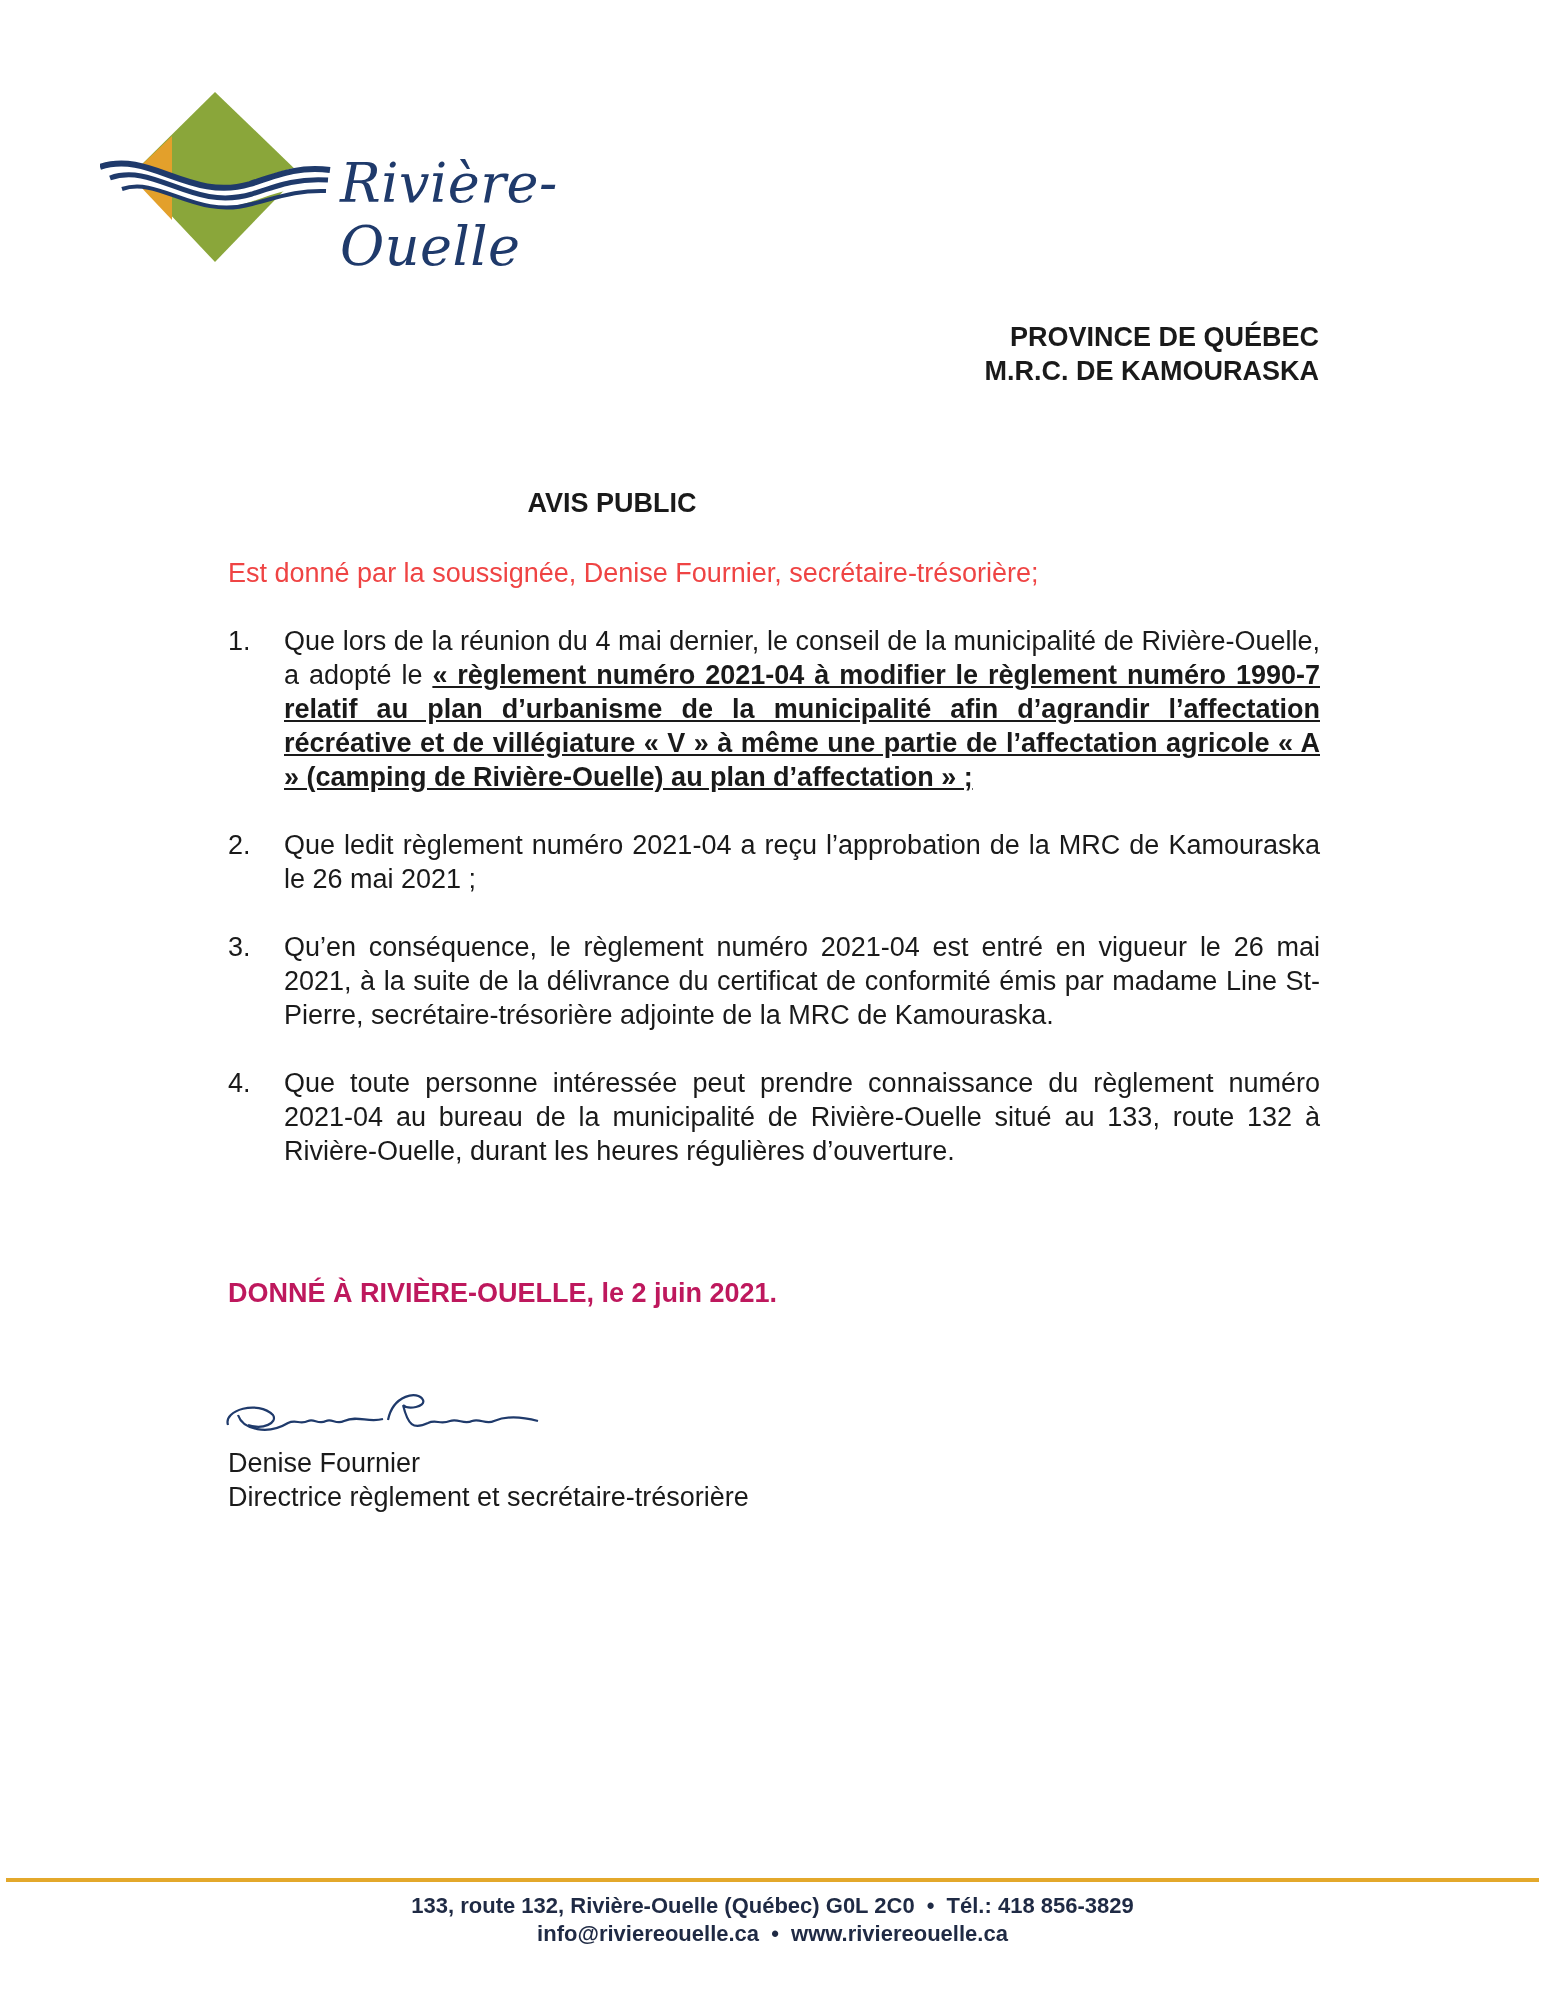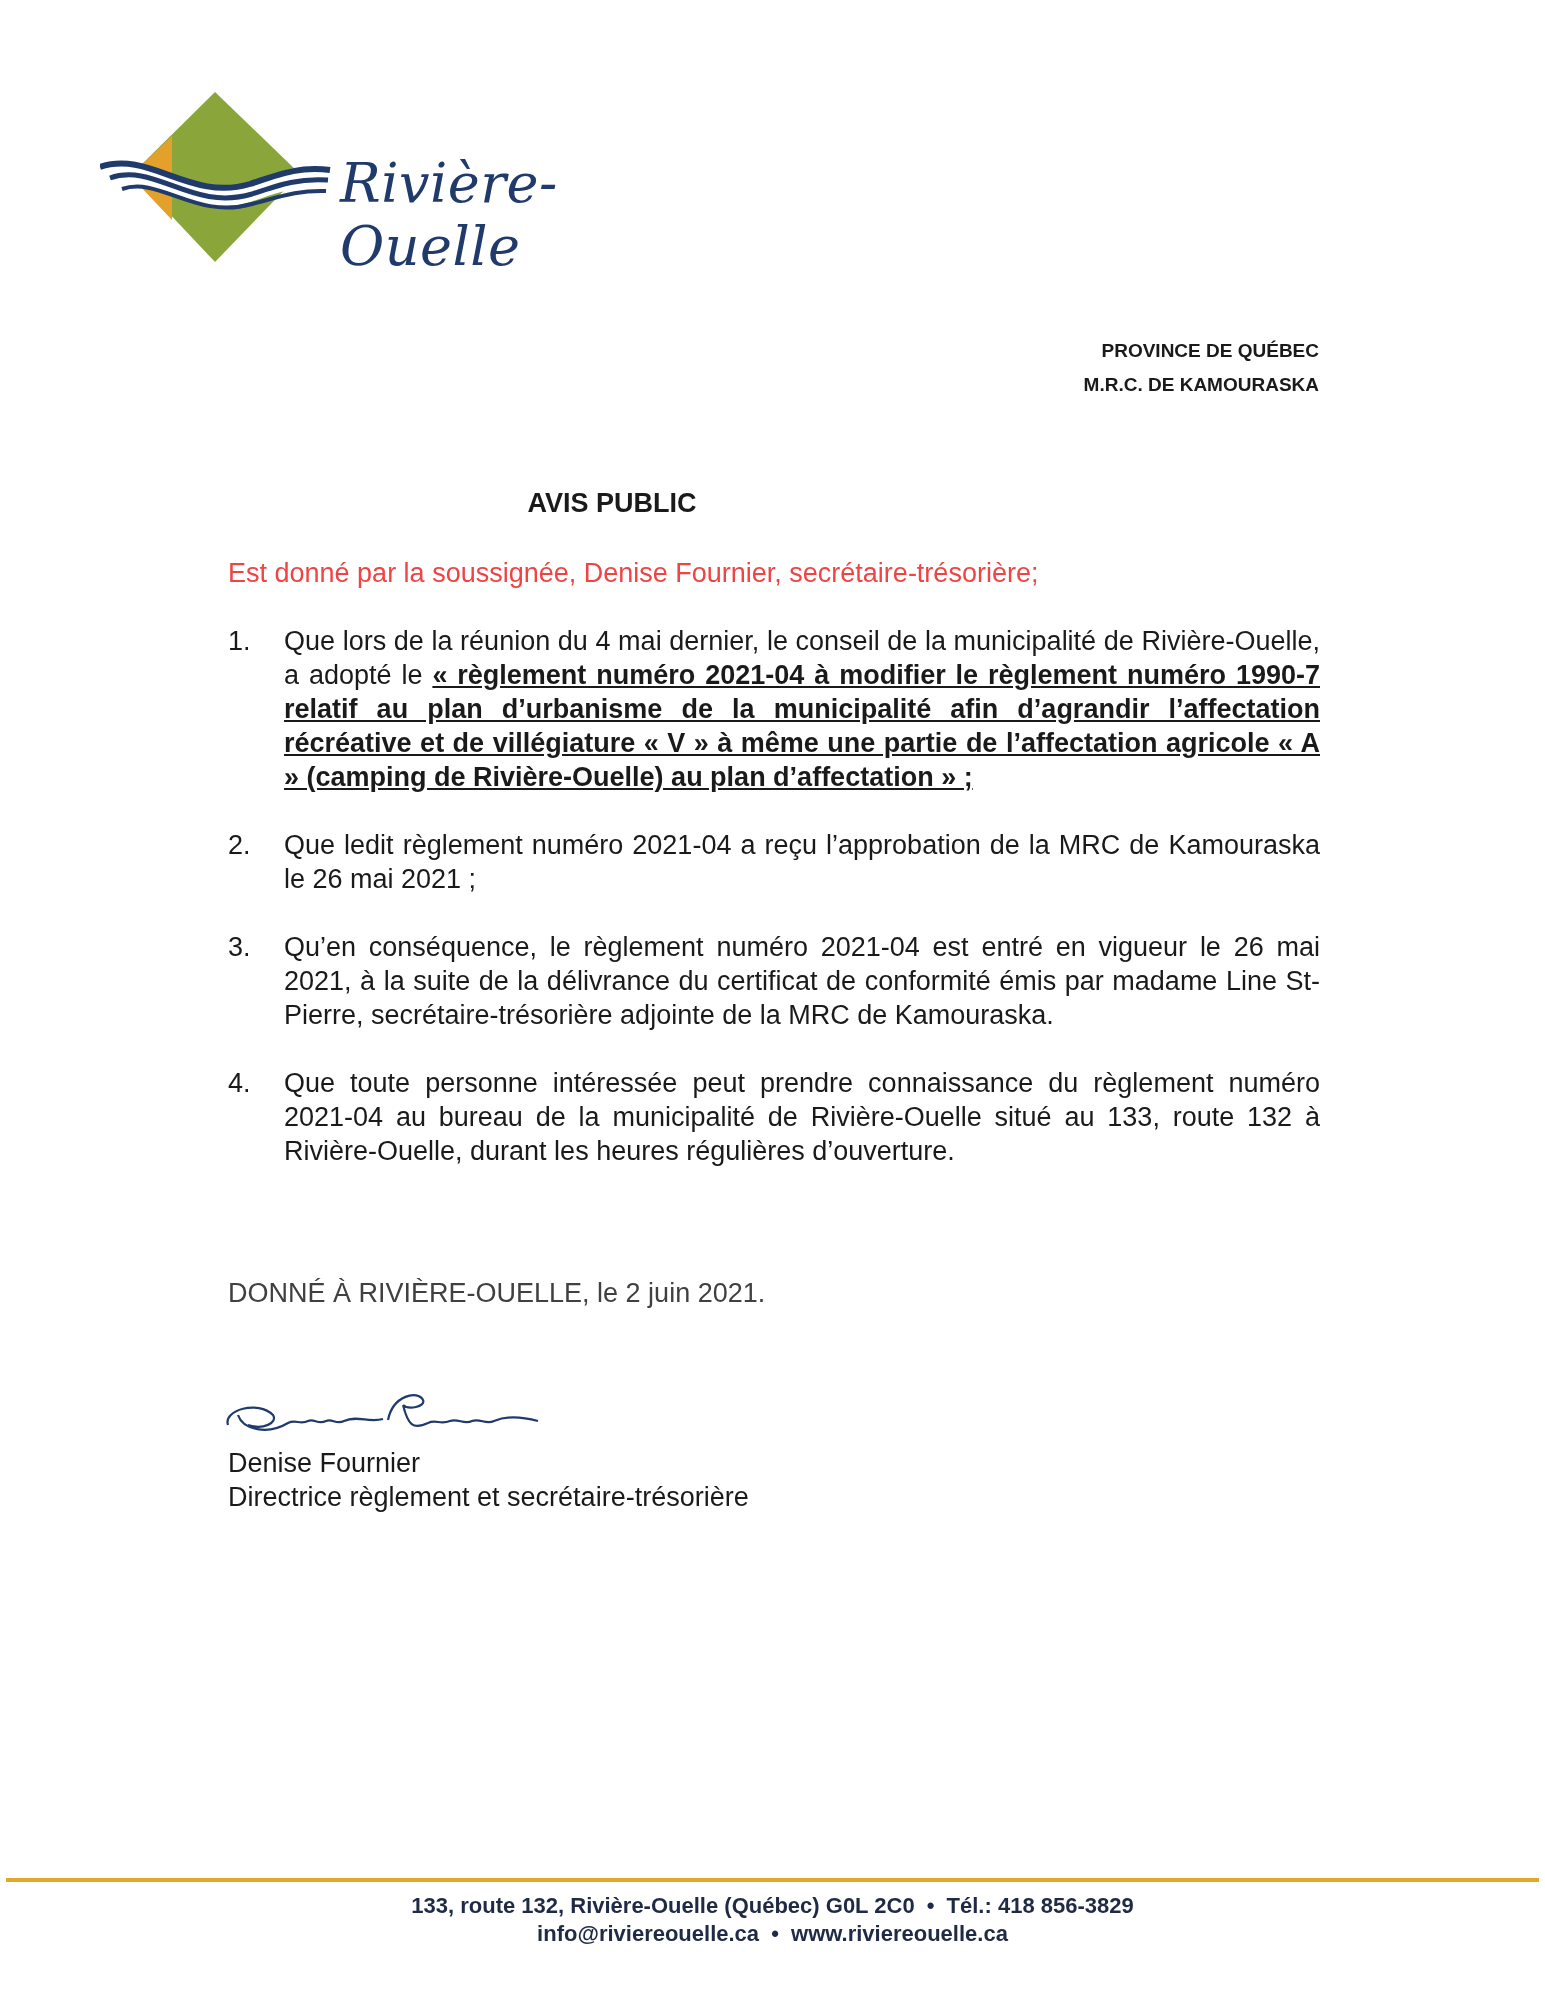--- a/index.html
+++ b/index.html
@@ -16,8 +16,8 @@
     font-style: italic; font-size: 54px; color: #1f3a6b; letter-spacing: 0.5px;
   }
   .header-block {
-    position: absolute; right: 226px; top: 334px; text-align: right;
-    font-weight: bold; font-size: 19px; line-height: 34px; color: #1a1a1a;
+    position: absolute; right: 226px; top: 320px; text-align: right;
+    font-weight: bold; font-size: 27px; line-height: 34px; color: #1a1a1a;
   }
   .title {
     position: absolute; left: 0; width: 1224px; top: 488px;

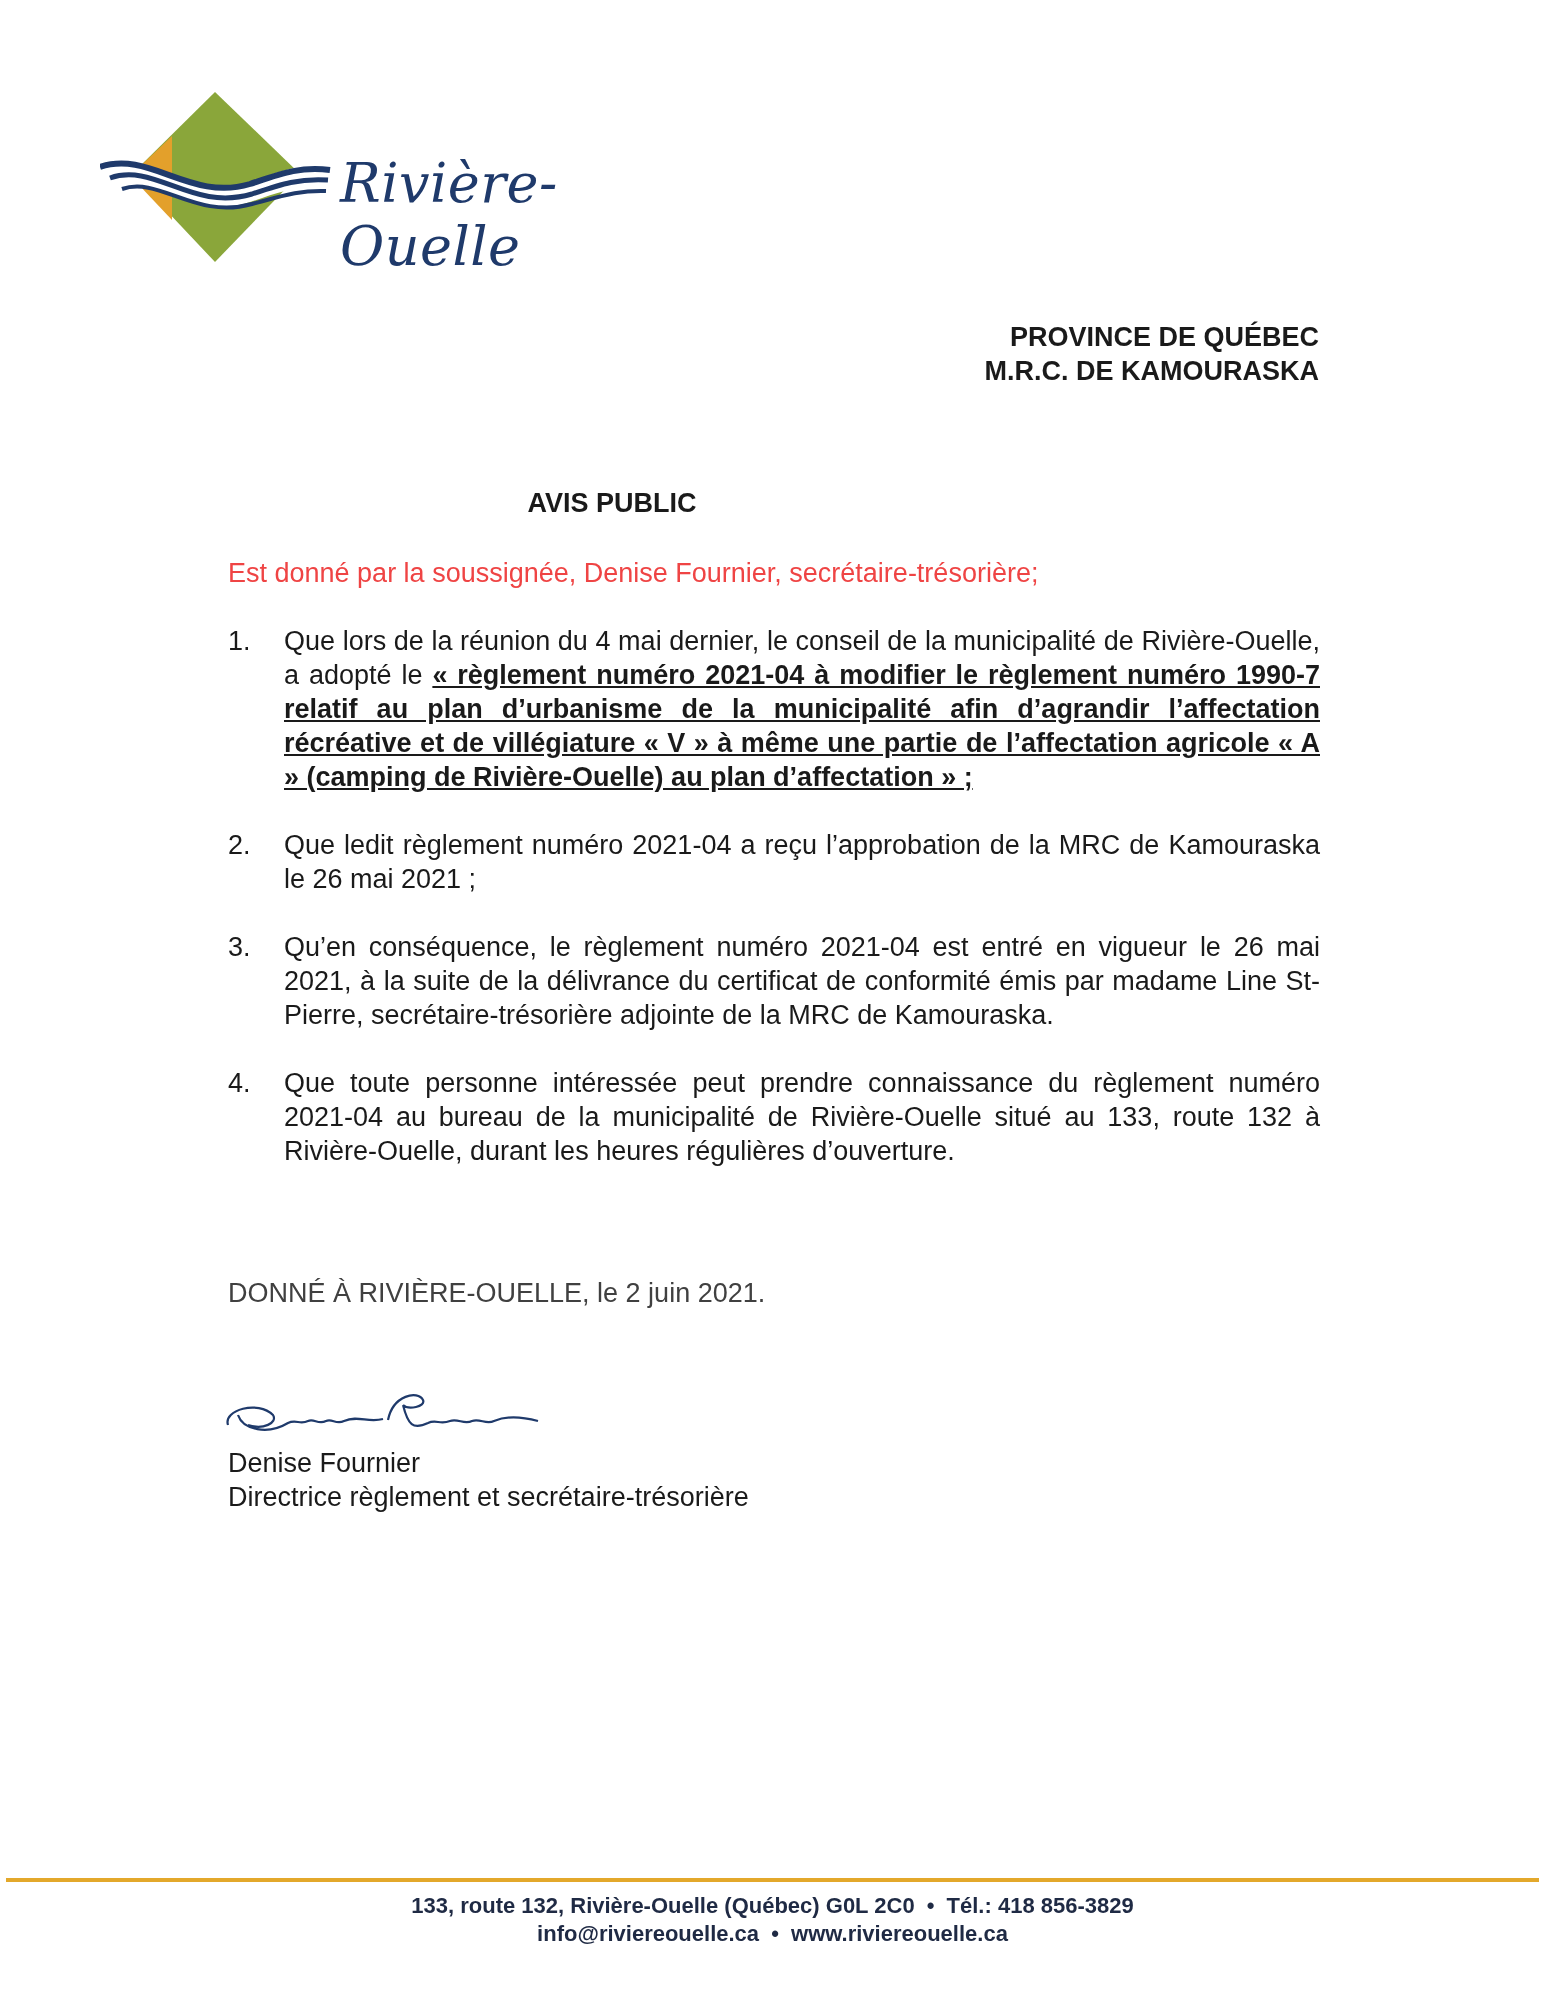--- a/index.html
+++ b/index.html
@@ -31,7 +31,7 @@
   .item .num { position: absolute; left: 0; top: 0; }
   .item .bold-u { font-weight: bold; text-decoration: underline; }
   .given {
-    position: absolute; left: 228px; top: 1278px; font-size: 27px; color: #404040;
+    position: absolute; left: 228px; top: 1278px; font-size: 27px; color: #be185d; font-weight: bold;
   }
   .signature { position: absolute; left: 218px; top: 1385px; }
   .signer {

